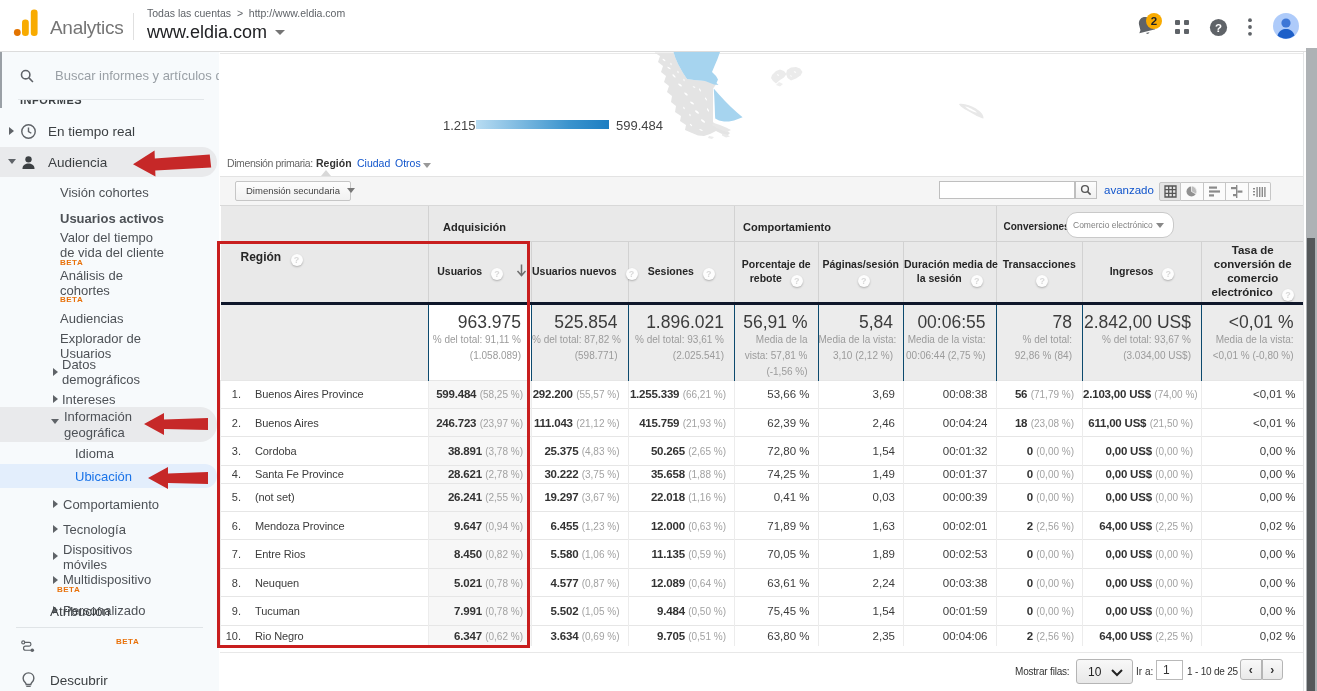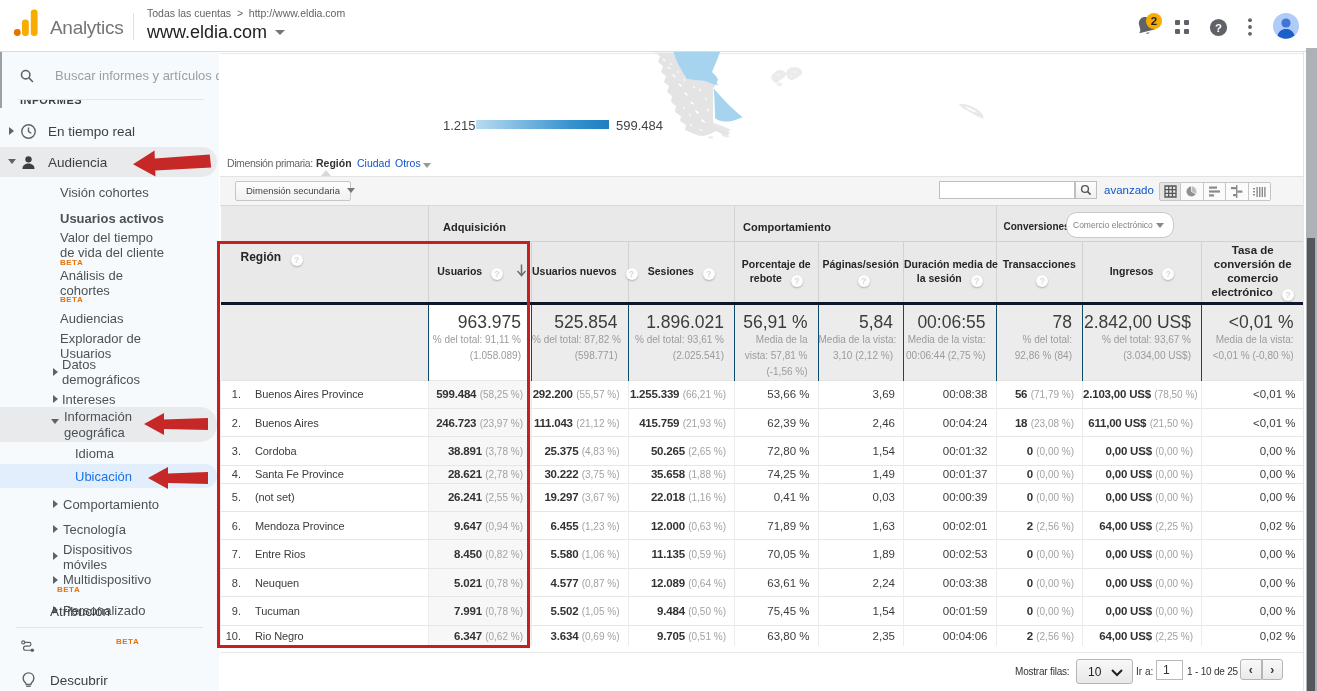--- a/index.html
+++ b/index.html
@@ -273,7 +273,7 @@
 <td class="c1"><span class="v">3,69</span></td>
 <td class="c1"><span class="v">00:08:38</span></td>
 <td class="c1"><b>56</b> <i>(71,79 %)</i></td>
-<td class="c1"><b>2.103,00 US$</b> <i>(78,50 %)</i></td>
+<td class="c1"><b>2.103,00 US$</b> <i>(74,00 %)</i></td>
 <td class="c1"><span class="v">&lt;0,01 %</span></td>
 </tr>
 <tr class="dr" style="height:28.4px">

